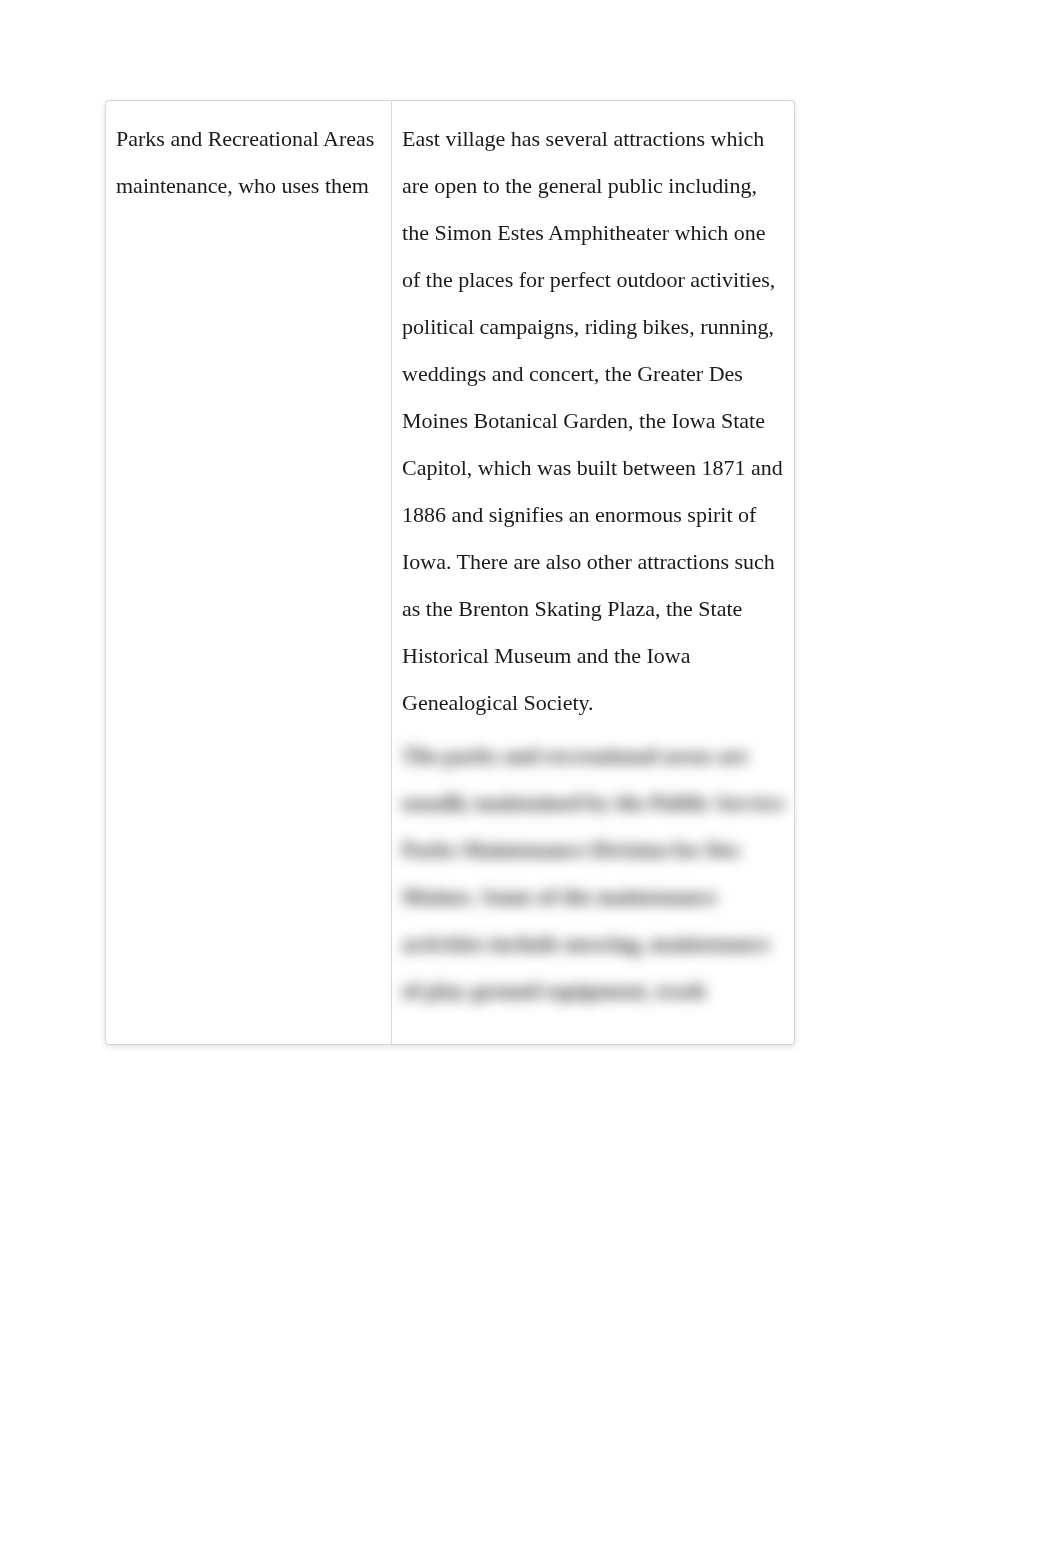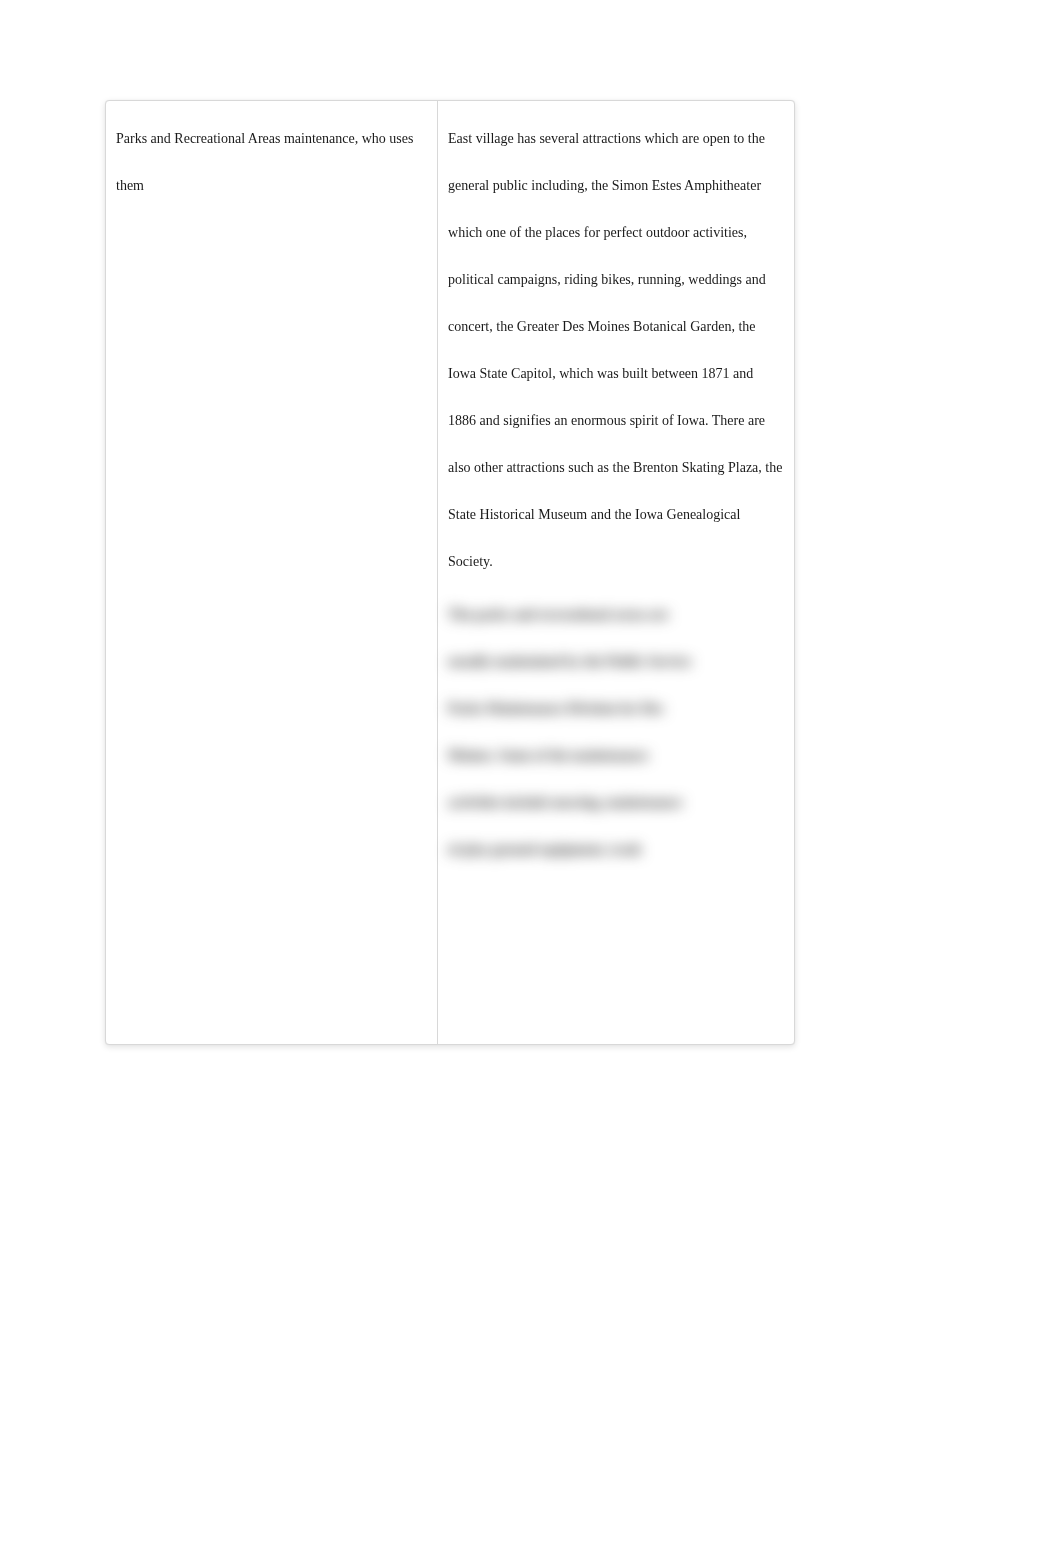--- a/index.html
+++ b/index.html
@@ -39,7 +39,7 @@
       display: table-cell;
       vertical-align: top;
       padding: 14px 10px 10px 10px;
-      font-size: 14px;
+      font-size: 22px;
       line-height: 47px;
       color: #1a1a1a;
     }

